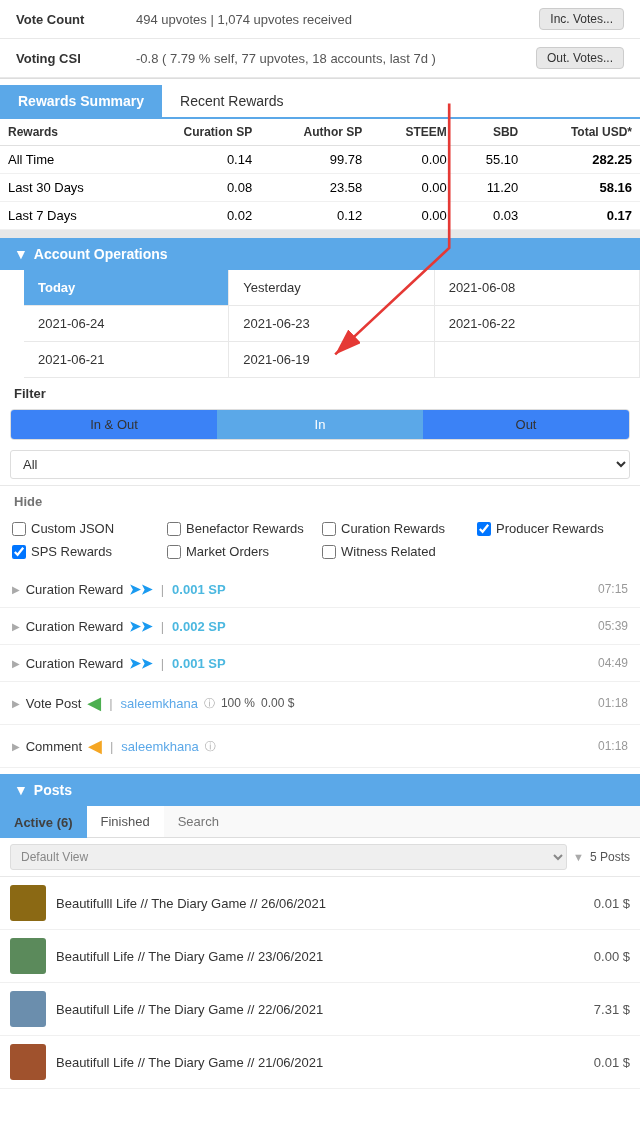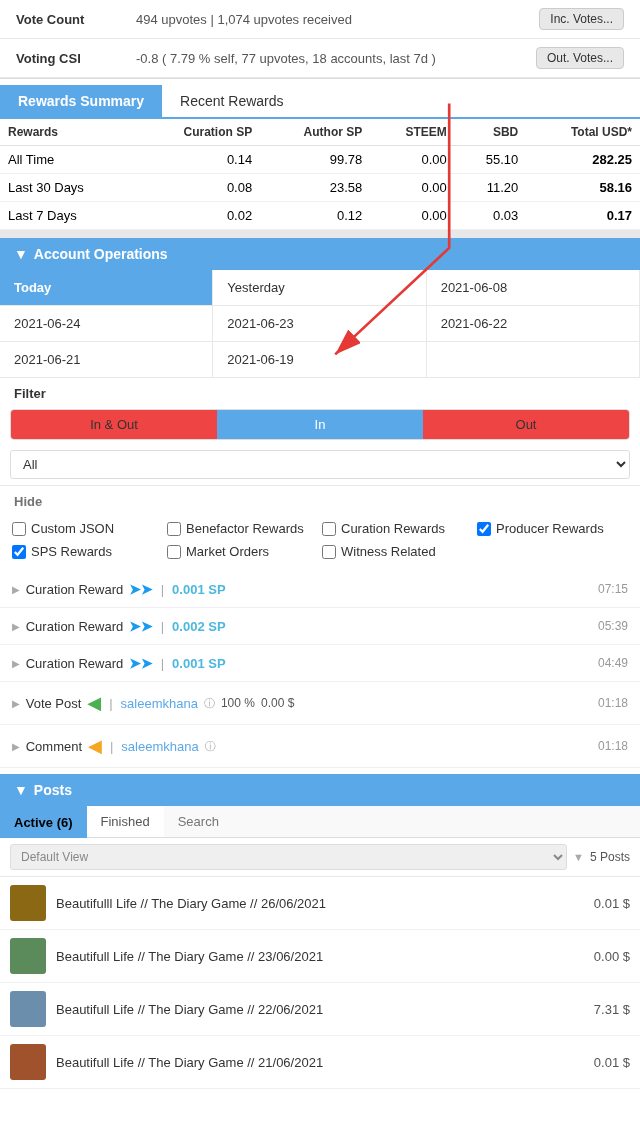--- a/index.html
+++ b/index.html
@@ -117,6 +117,7 @@
       display: grid;
       grid-template-columns: 1fr 1fr 1fr;
       gap: 0;
+      padding-left: 24px;
     }
     .date-cell {
       padding: 10px 14px;

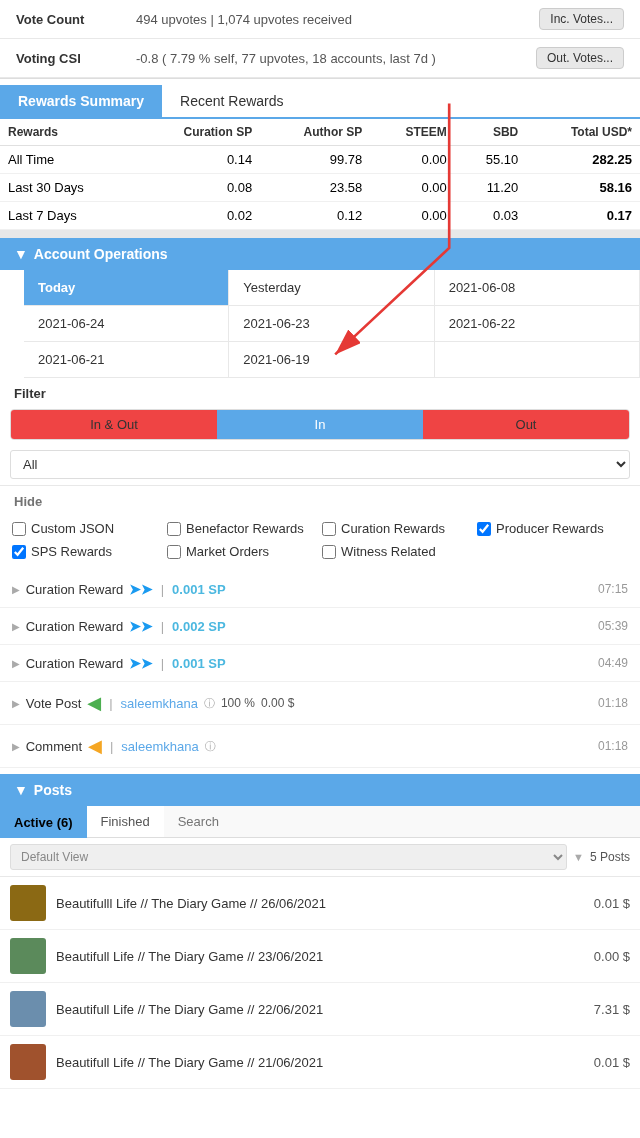--- a/index.html
+++ b/index.html
@@ -154,7 +154,7 @@
       cursor: pointer;
       font-size: 13px;
       border: none;
-      background: #ef4444;
+      background: #3b82f6;
       color: #333;
     }
     .filter-btn.active {

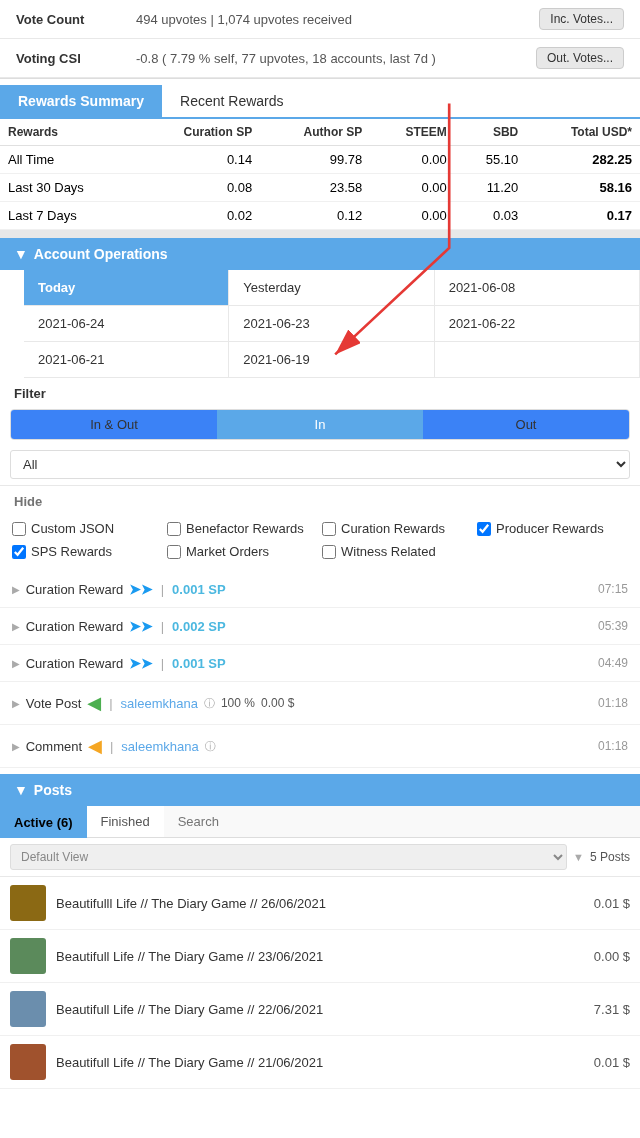--- a/index.html
+++ b/index.html
@@ -277,7 +277,7 @@
     }
     .posts-tab-active {
       background: #5ba8e8;
-      color: #000000;
+      color: #404040;
       padding: 8px 14px;
       font-weight: bold;
       font-size: 13px;

